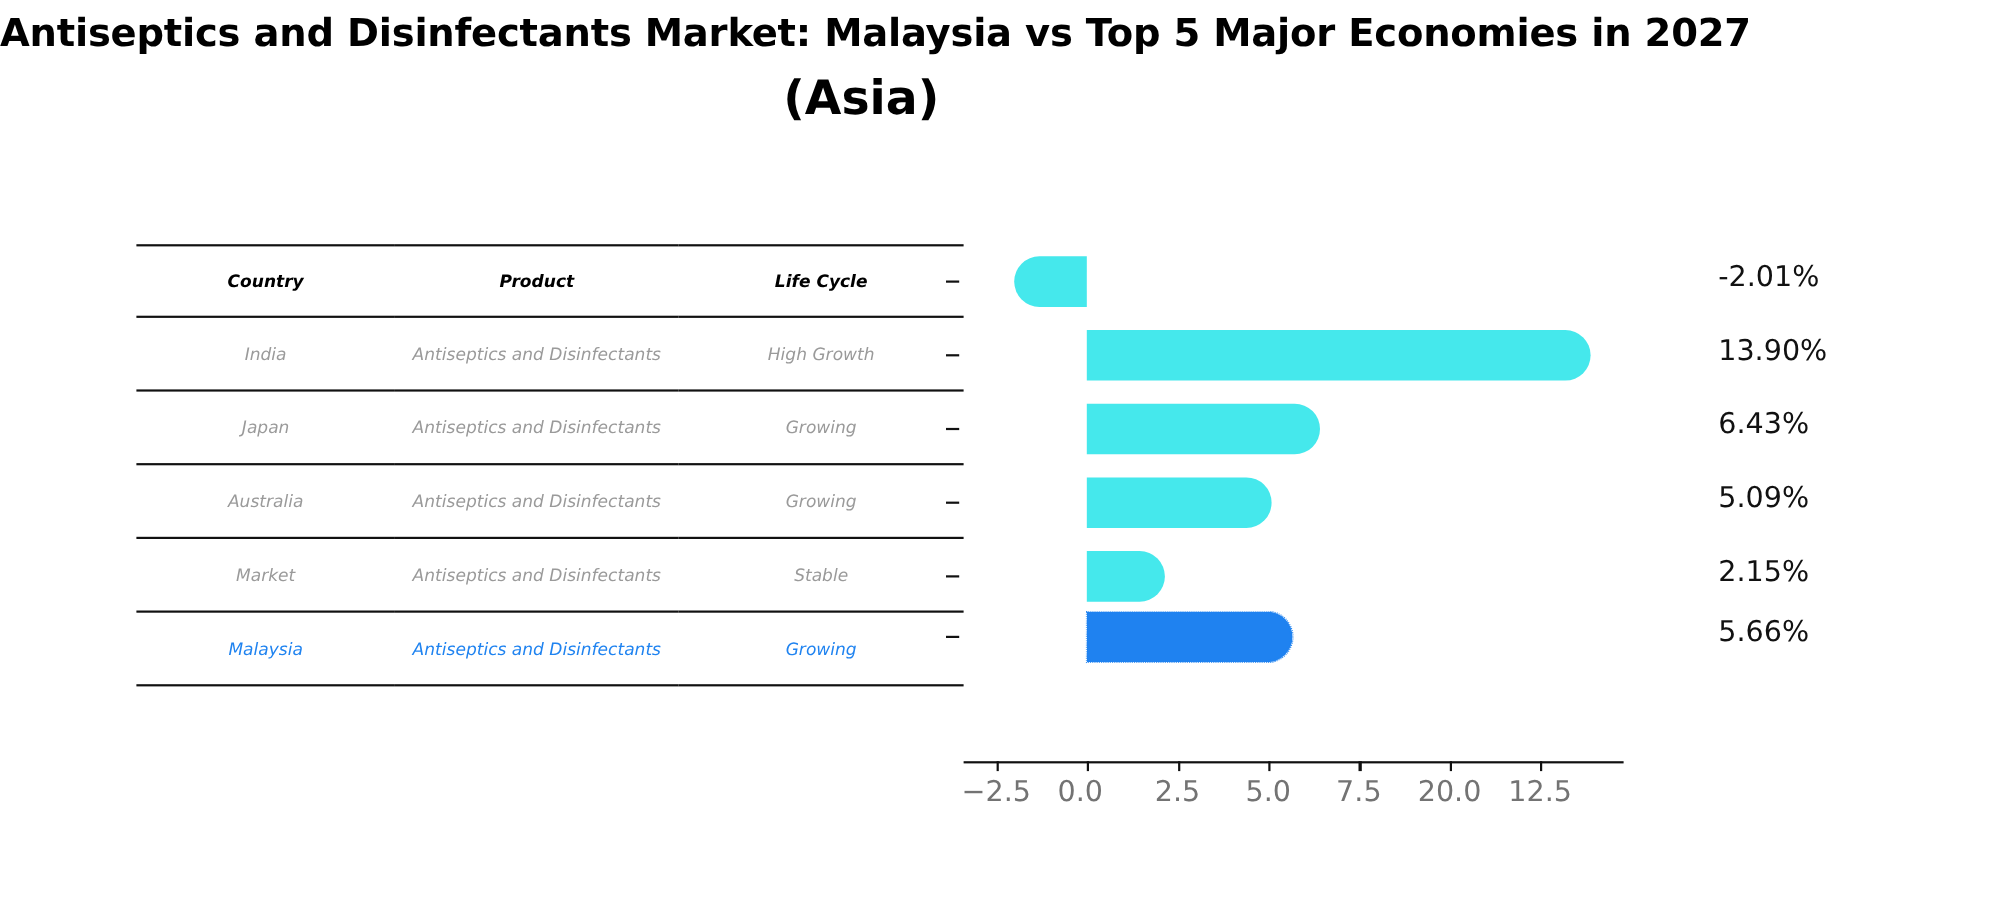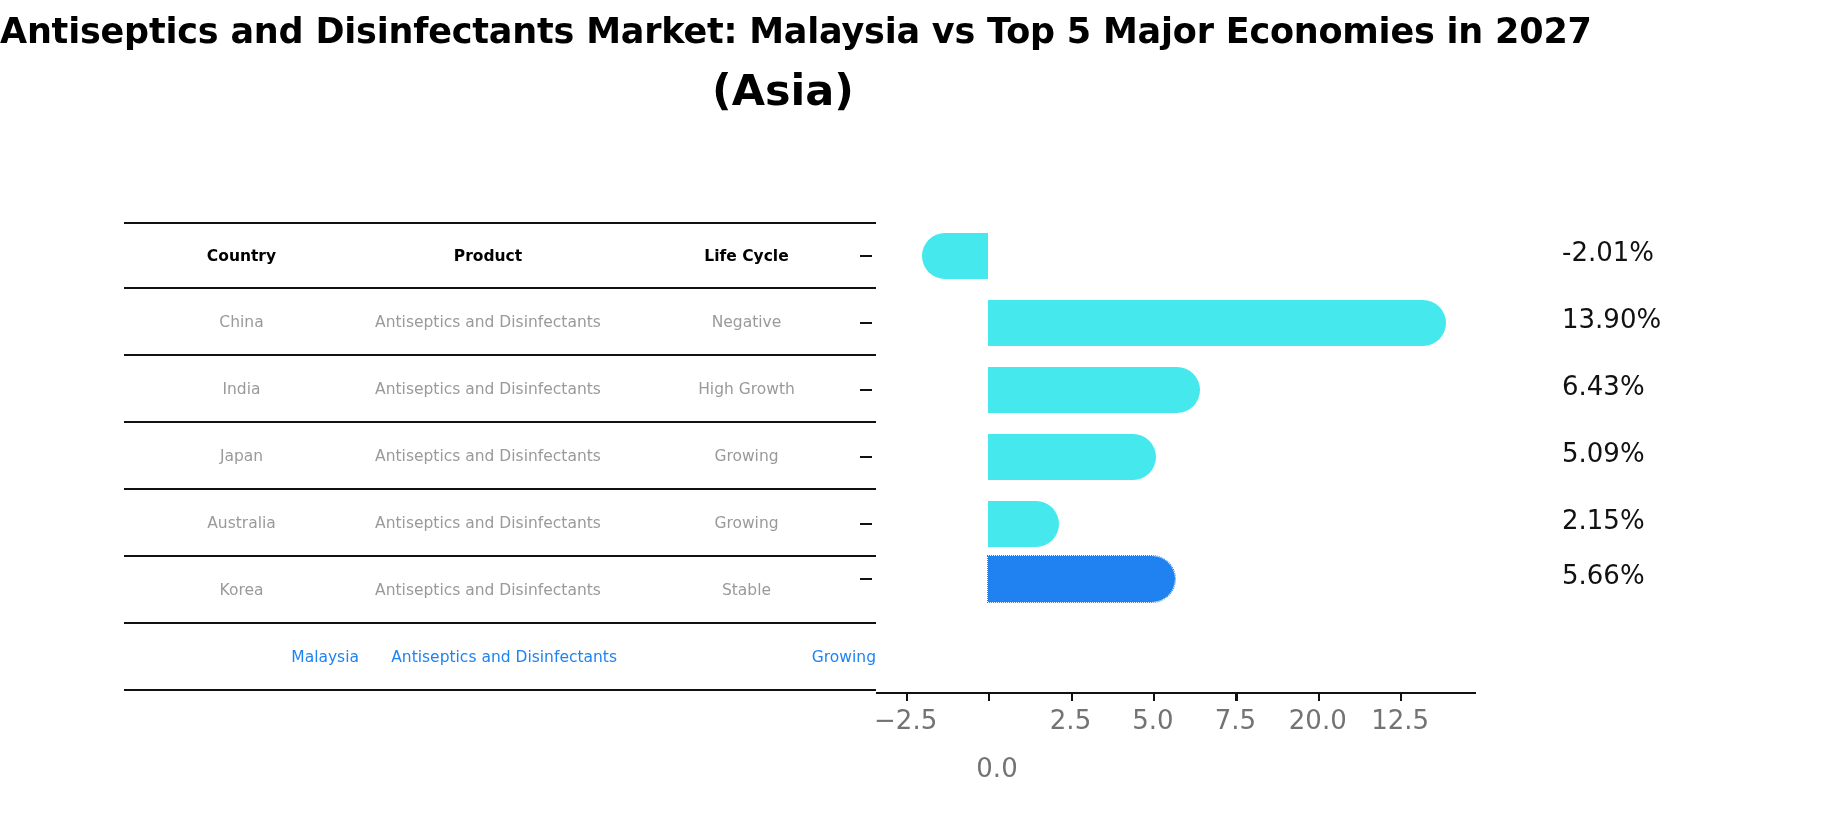--- a/index.html
+++ b/index.html
@@ -52,6 +52,7 @@
     border-collapse: collapse;
     width: 752px;
     table-layout: fixed;
+    font-style: italic;
   }
   .tbl th, .tbl td {
     text-align: center;

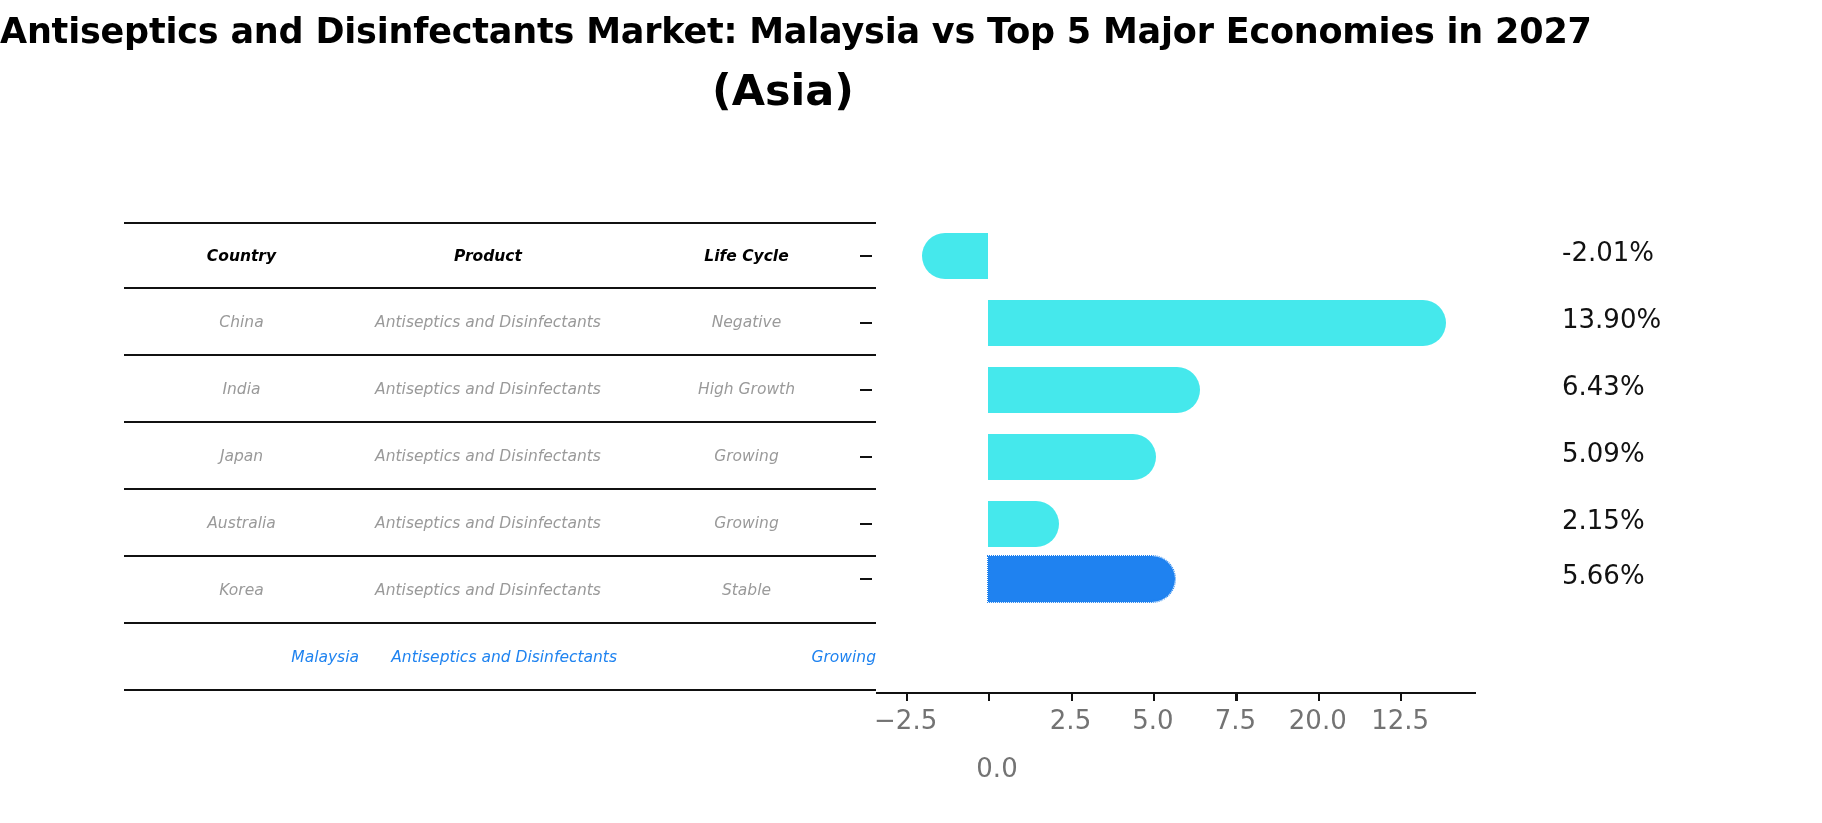--- a/index.html
+++ b/index.html
@@ -195,11 +195,6 @@
         </tr>
       </thead>
       <tbody id="table-body">
-          <tr>
-            <td>China</td>
-            <td>Antiseptics and Disinfectants</td>
-            <td>Negative</td>
-          </tr>
           <tr>
             <td>India</td>
             <td>Antiseptics and Disinfectants</td>

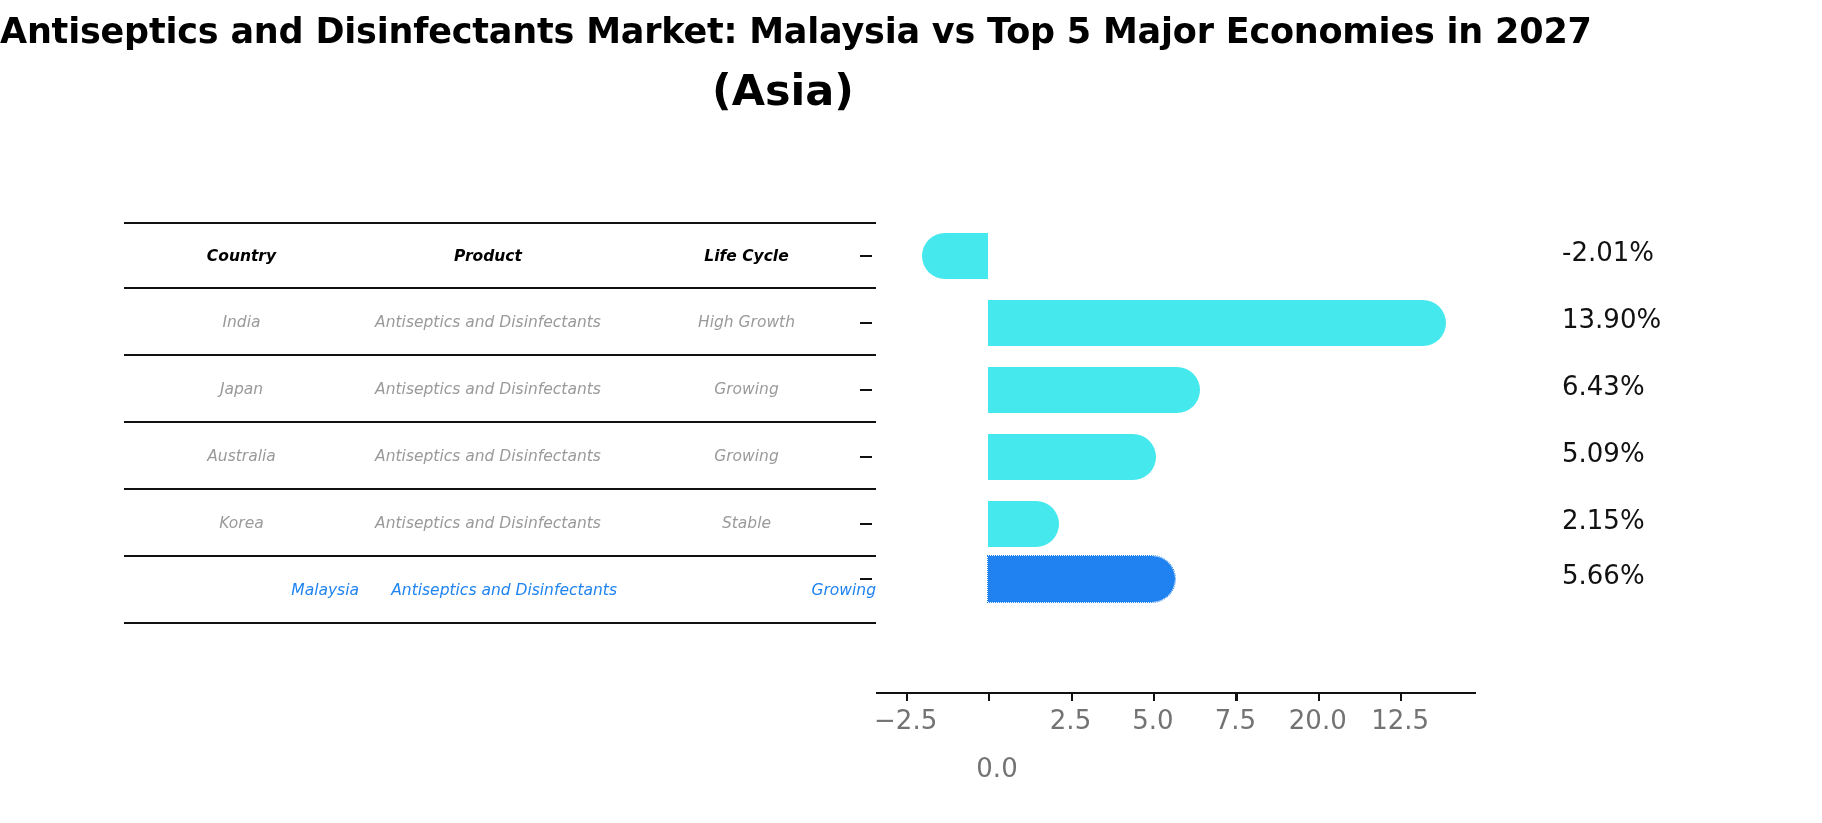--- a/index.html
+++ b/index.html
@@ -211,7 +211,7 @@
             <td>Growing</td>
           </tr>
           <tr>
-            <td>Korea</td>
+            <td>Market</td>
             <td>Antiseptics and Disinfectants</td>
             <td>Stable</td>
           </tr>

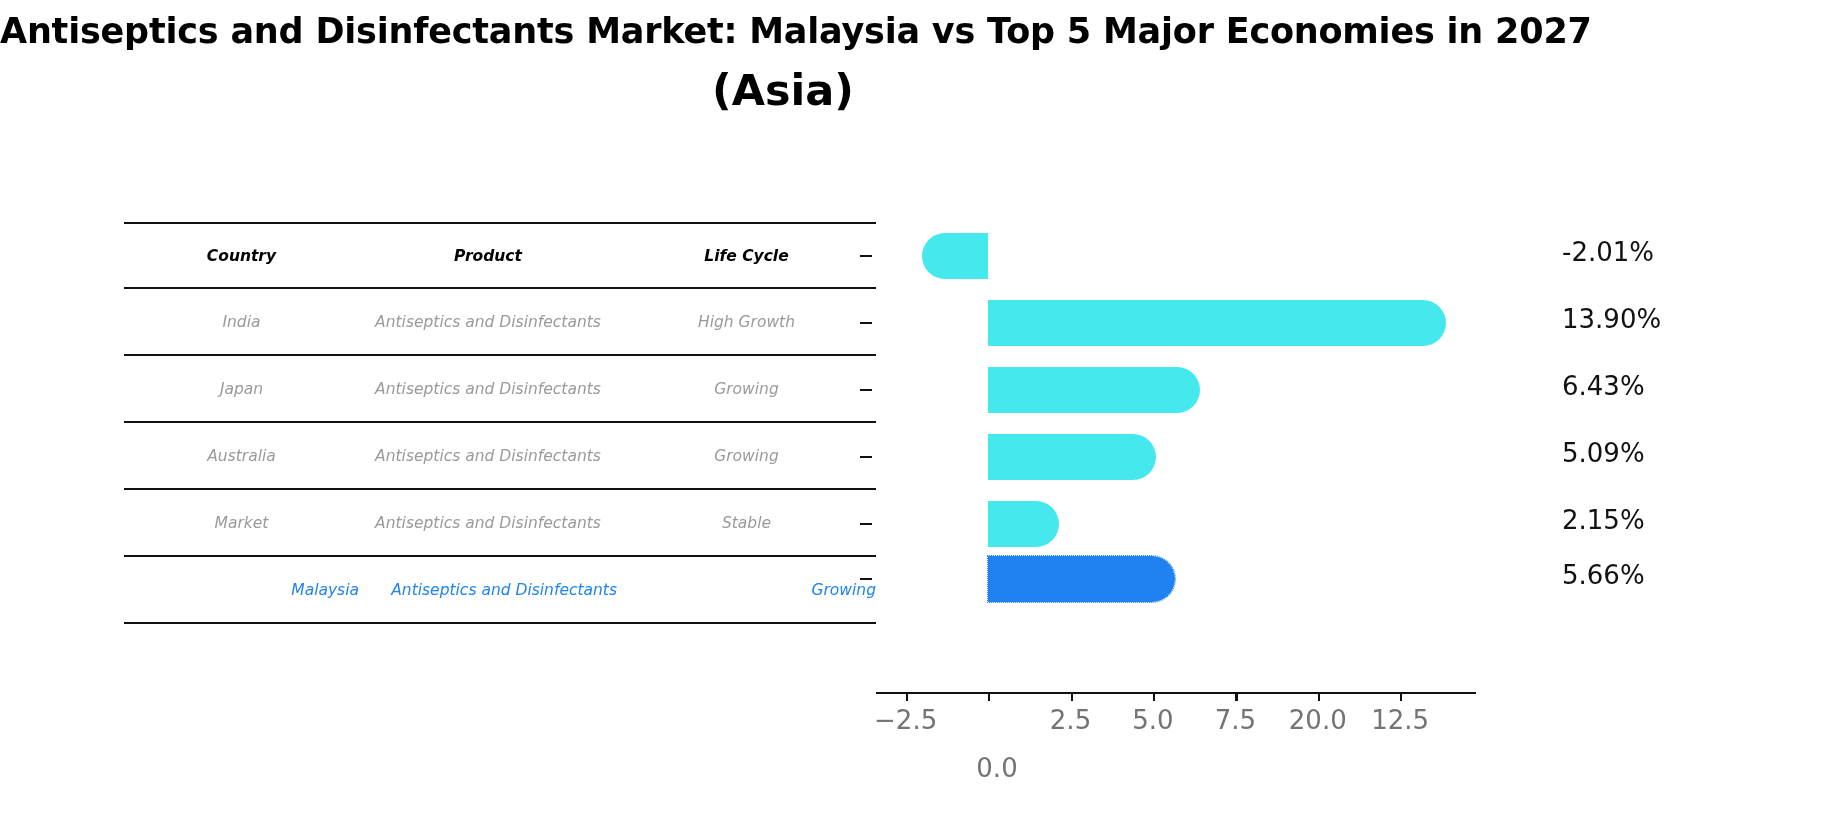--- a/index.html
+++ b/index.html
@@ -63,7 +63,6 @@
   }
   .tbl tr:last-child td {
     border-bottom: 2.2px solid #111111;
-    text-align: right;
   }
   .tbl th {
     font-size: 15.5px;

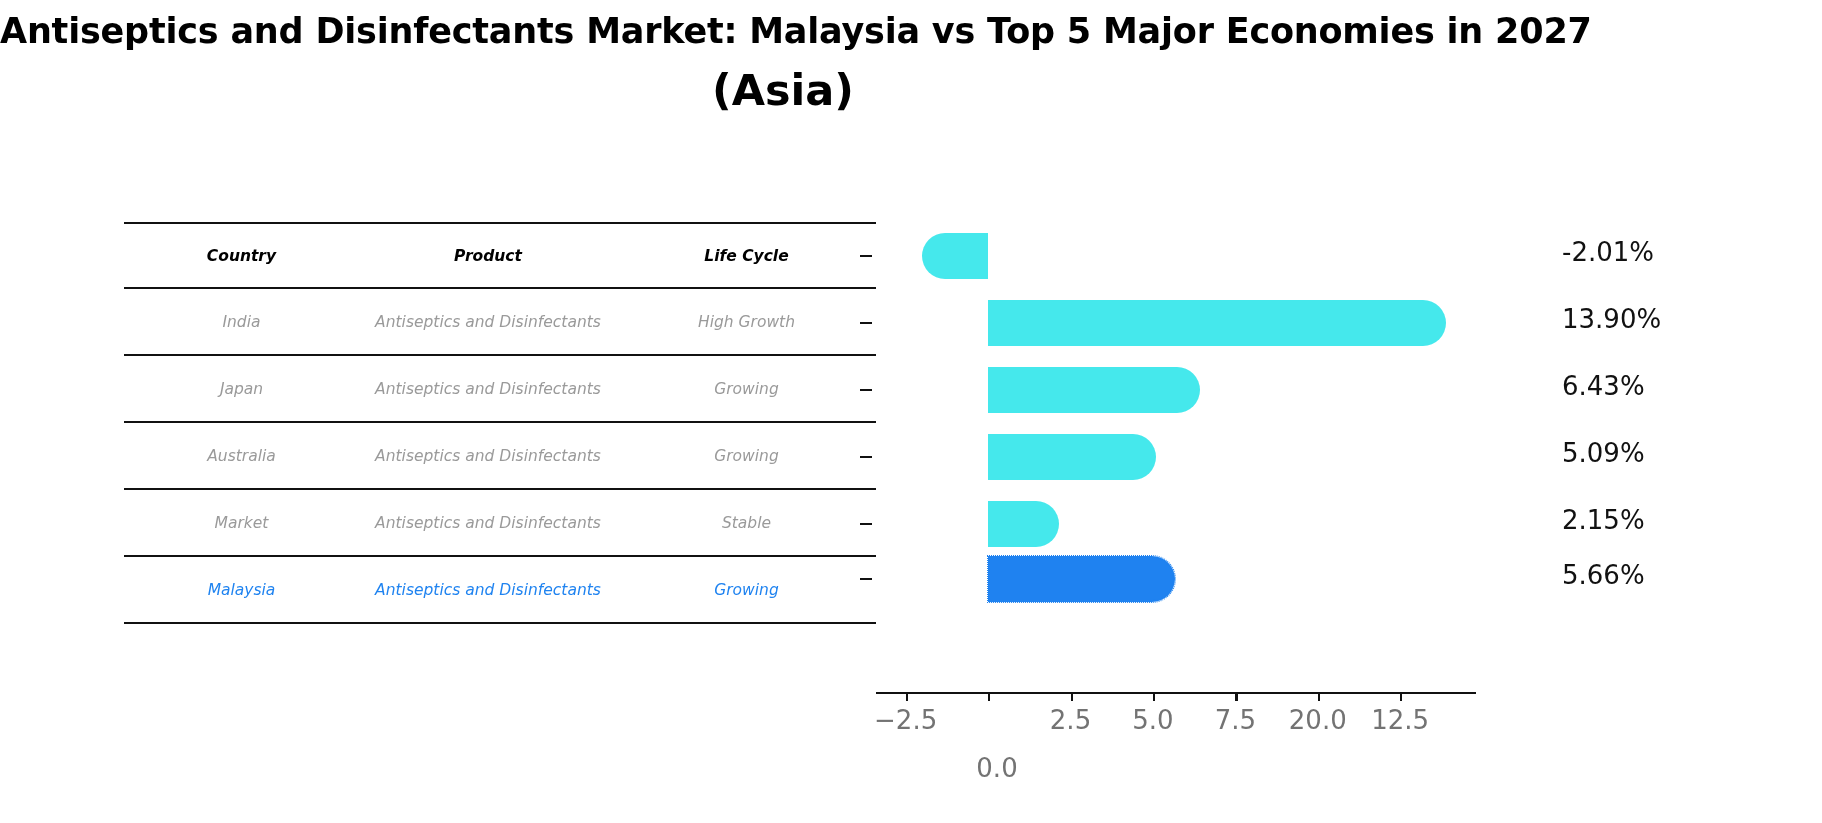--- a/index.html
+++ b/index.html
@@ -261,7 +261,7 @@
     <div class="tick-mark" style="left: 29.6703px;"></div>
         <div class="tick-label" style="left: 29.6703px;">−2.5</div>
         <div class="tick-mark" style="left: 112.088px;"></div>
-        <div class="tick-label" style="left: 121px; margin-top: 48px;">0.0</div>
+        <div class="tick-label" style="left: 106px;">0.0</div>
         <div class="tick-mark" style="left: 194.505px;"></div>
         <div class="tick-label" style="left: 194.505px;">2.5</div>
         <div class="tick-mark" style="left: 276.923px;"></div>

